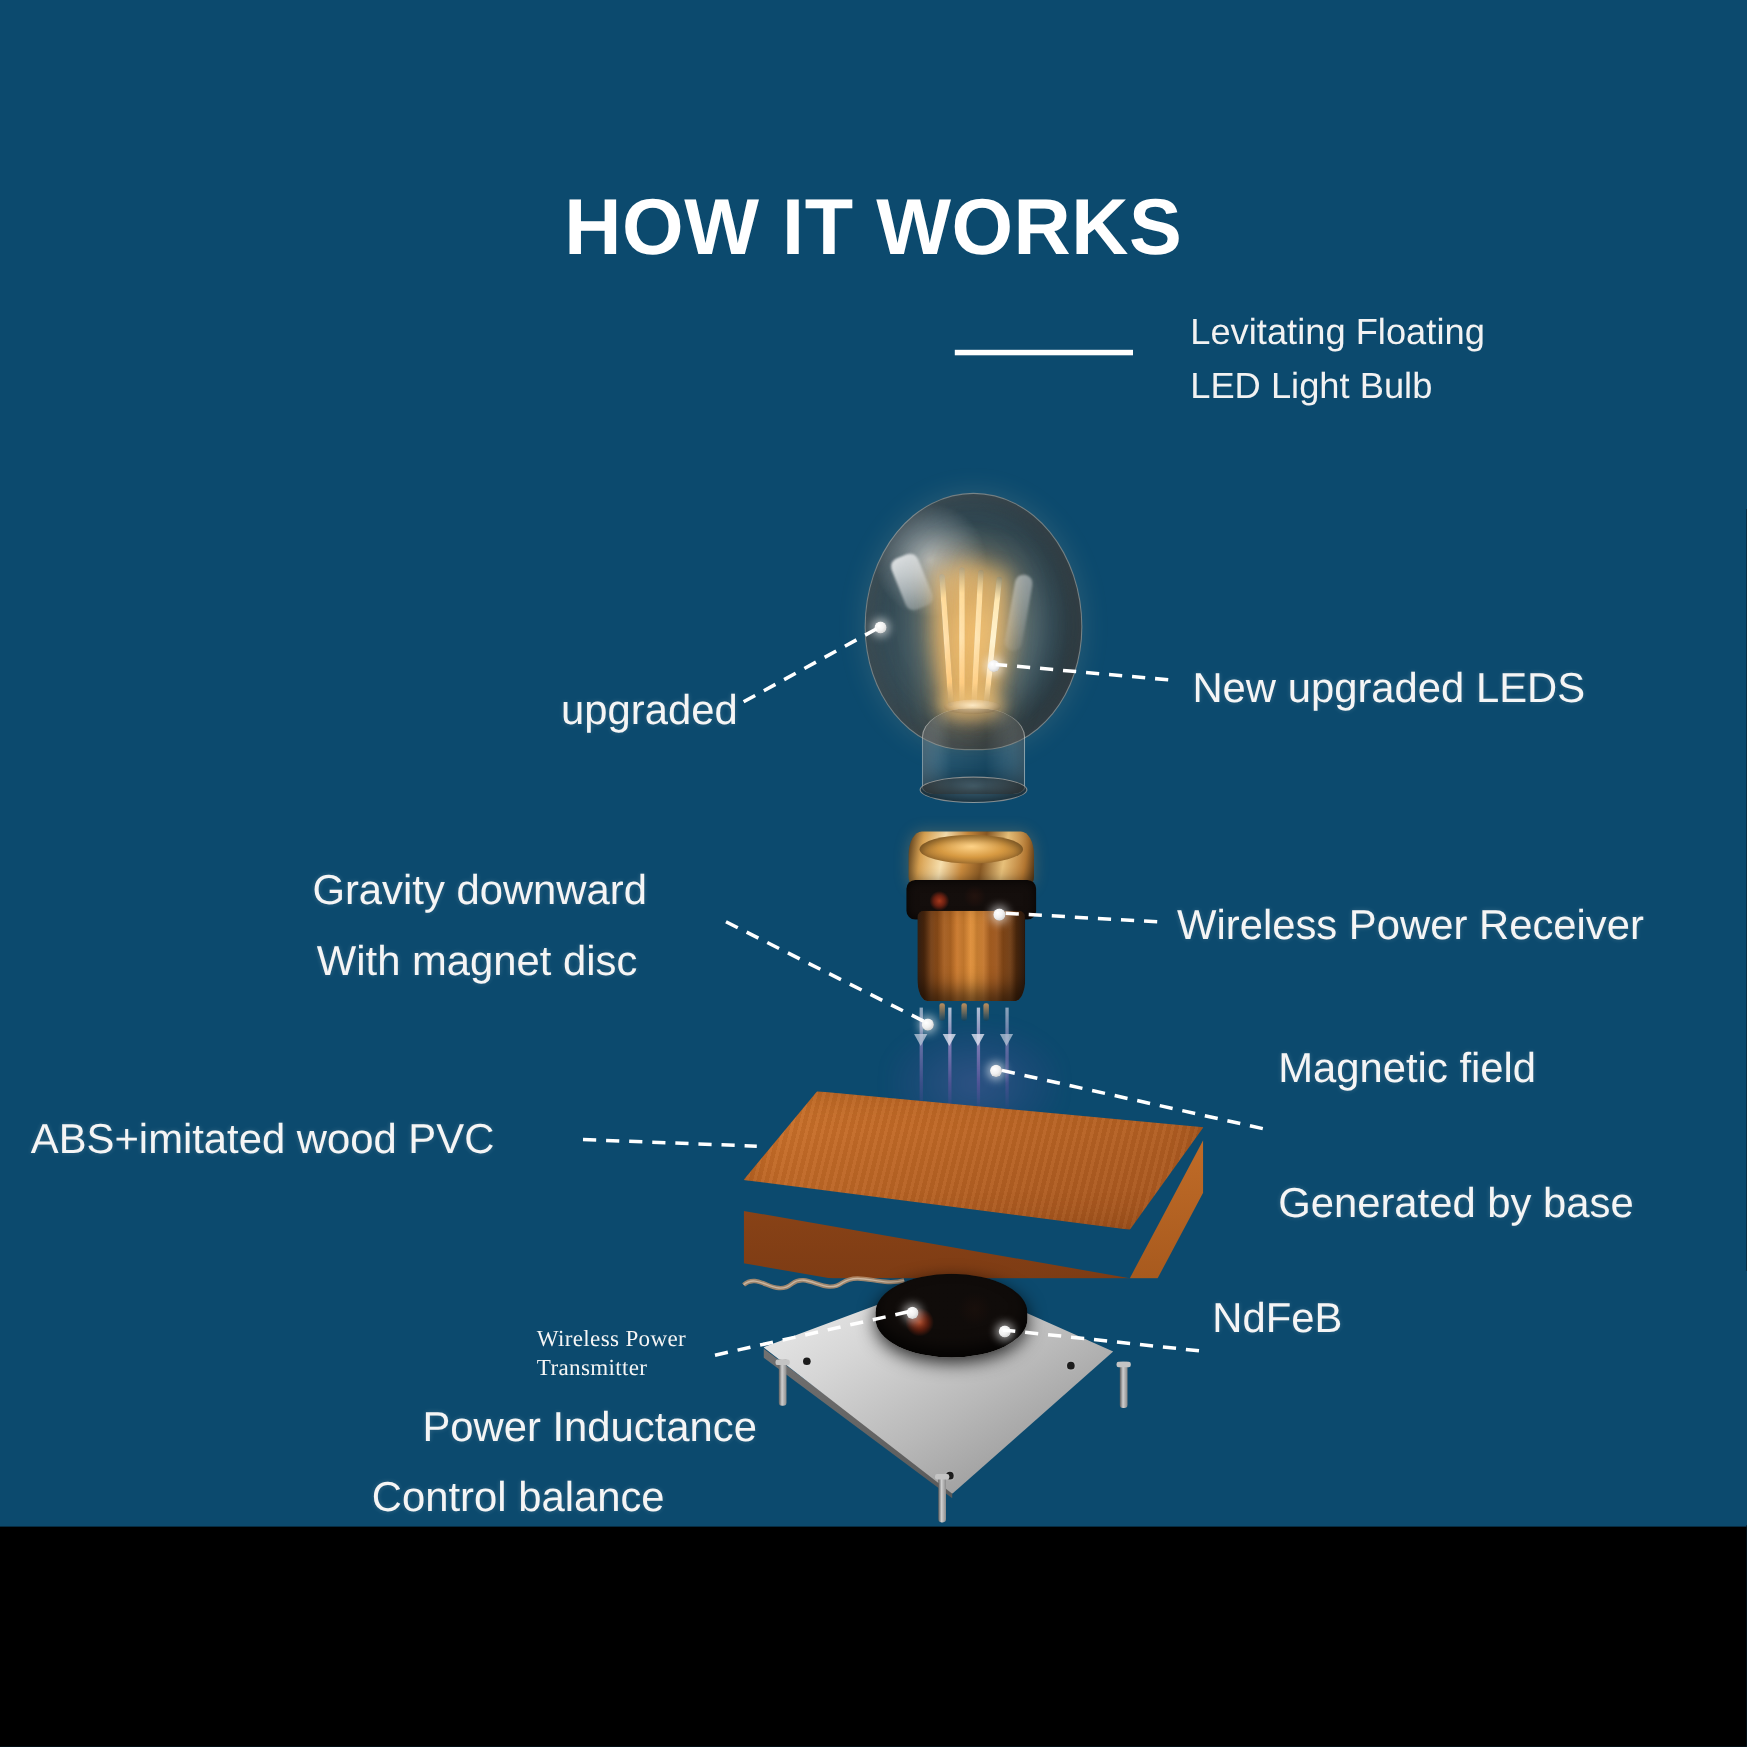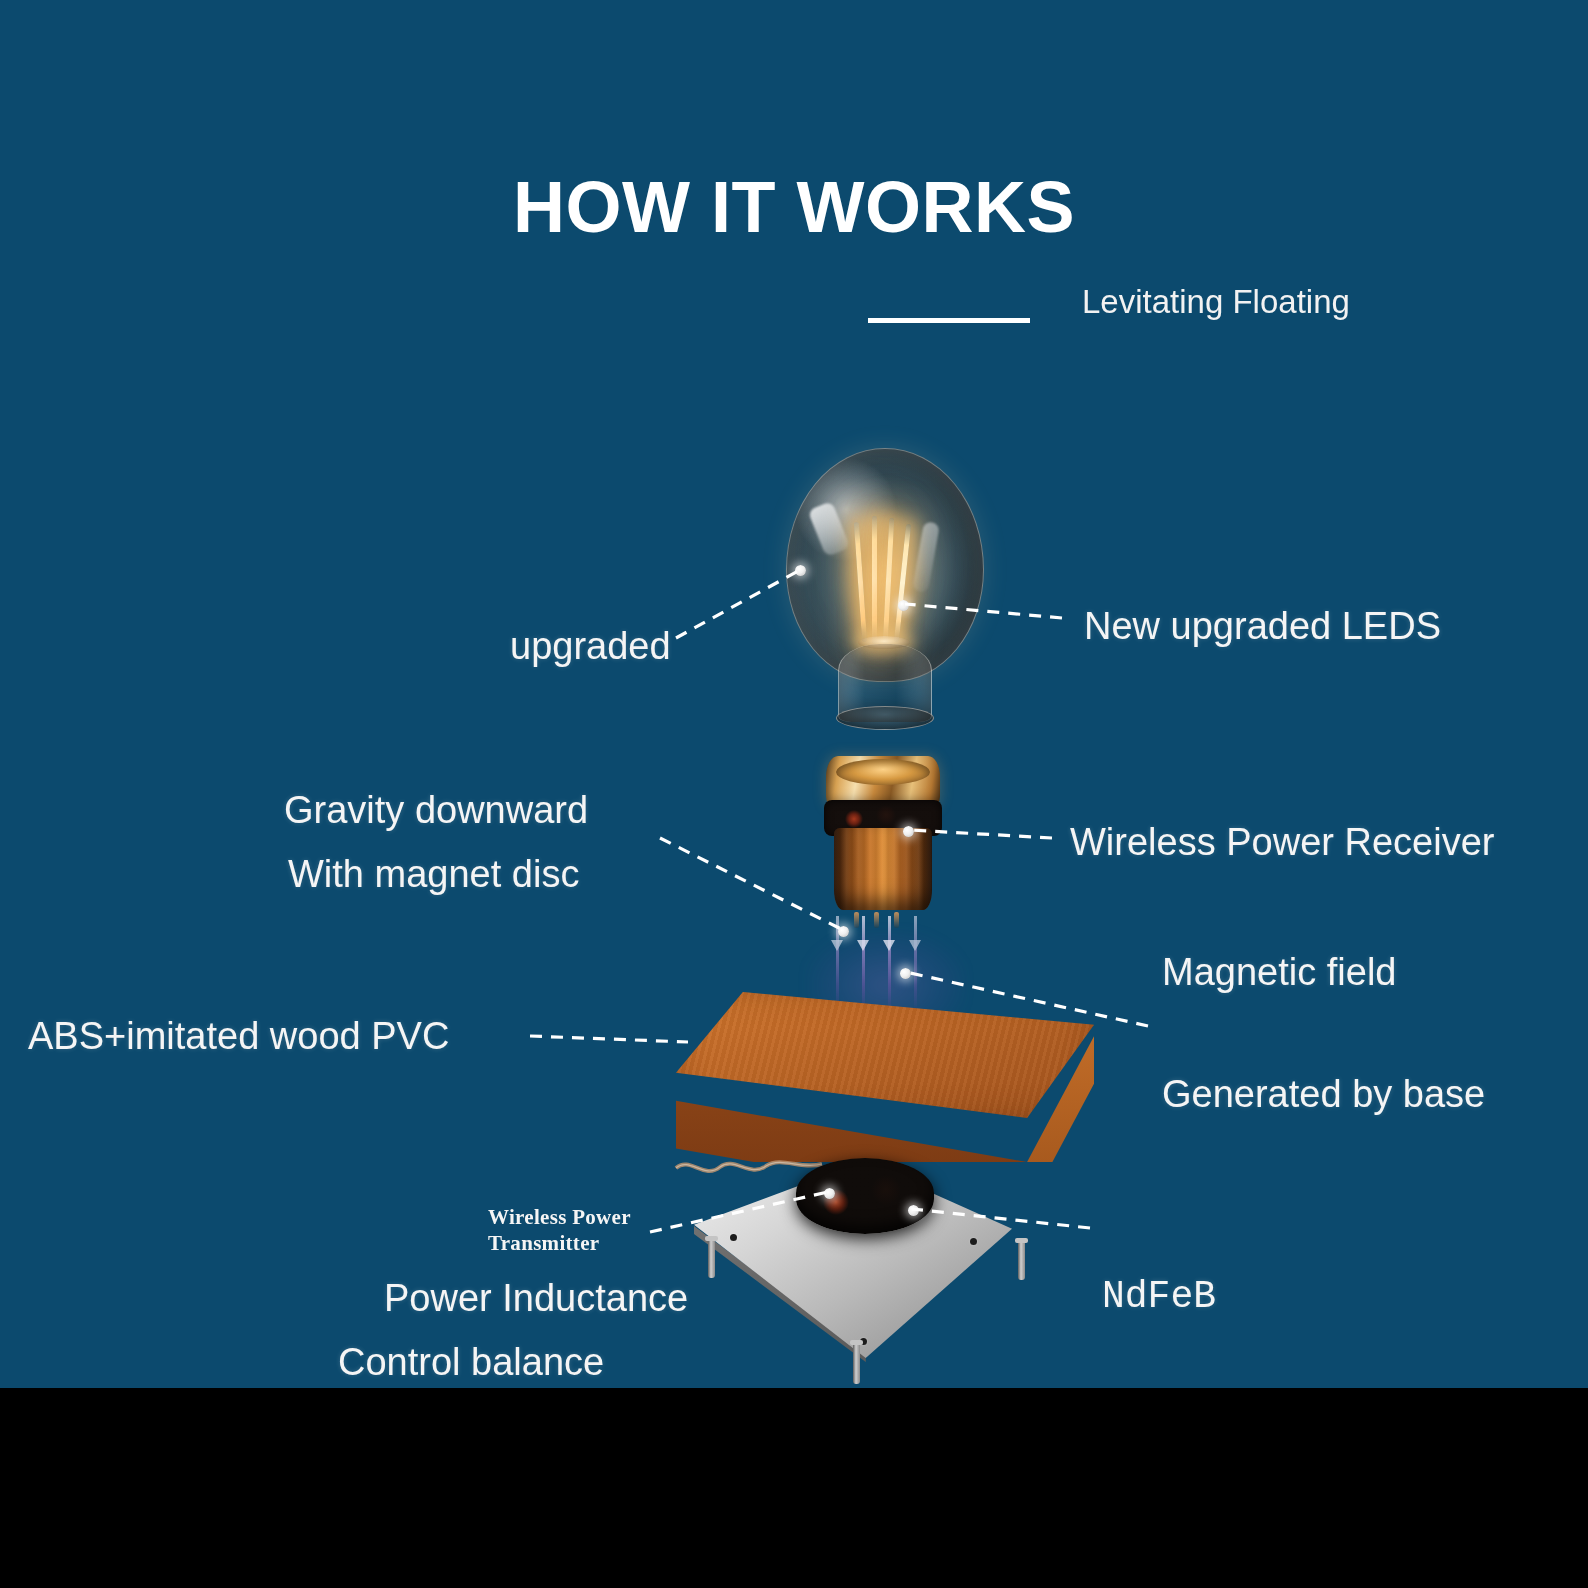--- a/index.html
+++ b/index.html
@@ -337,6 +337,7 @@
 
   <div id="subtitle">
     <div>Levitating Floating</div>
+    <div>LED Light Bulb</div>
   </div>
 
   <div id="illustration">

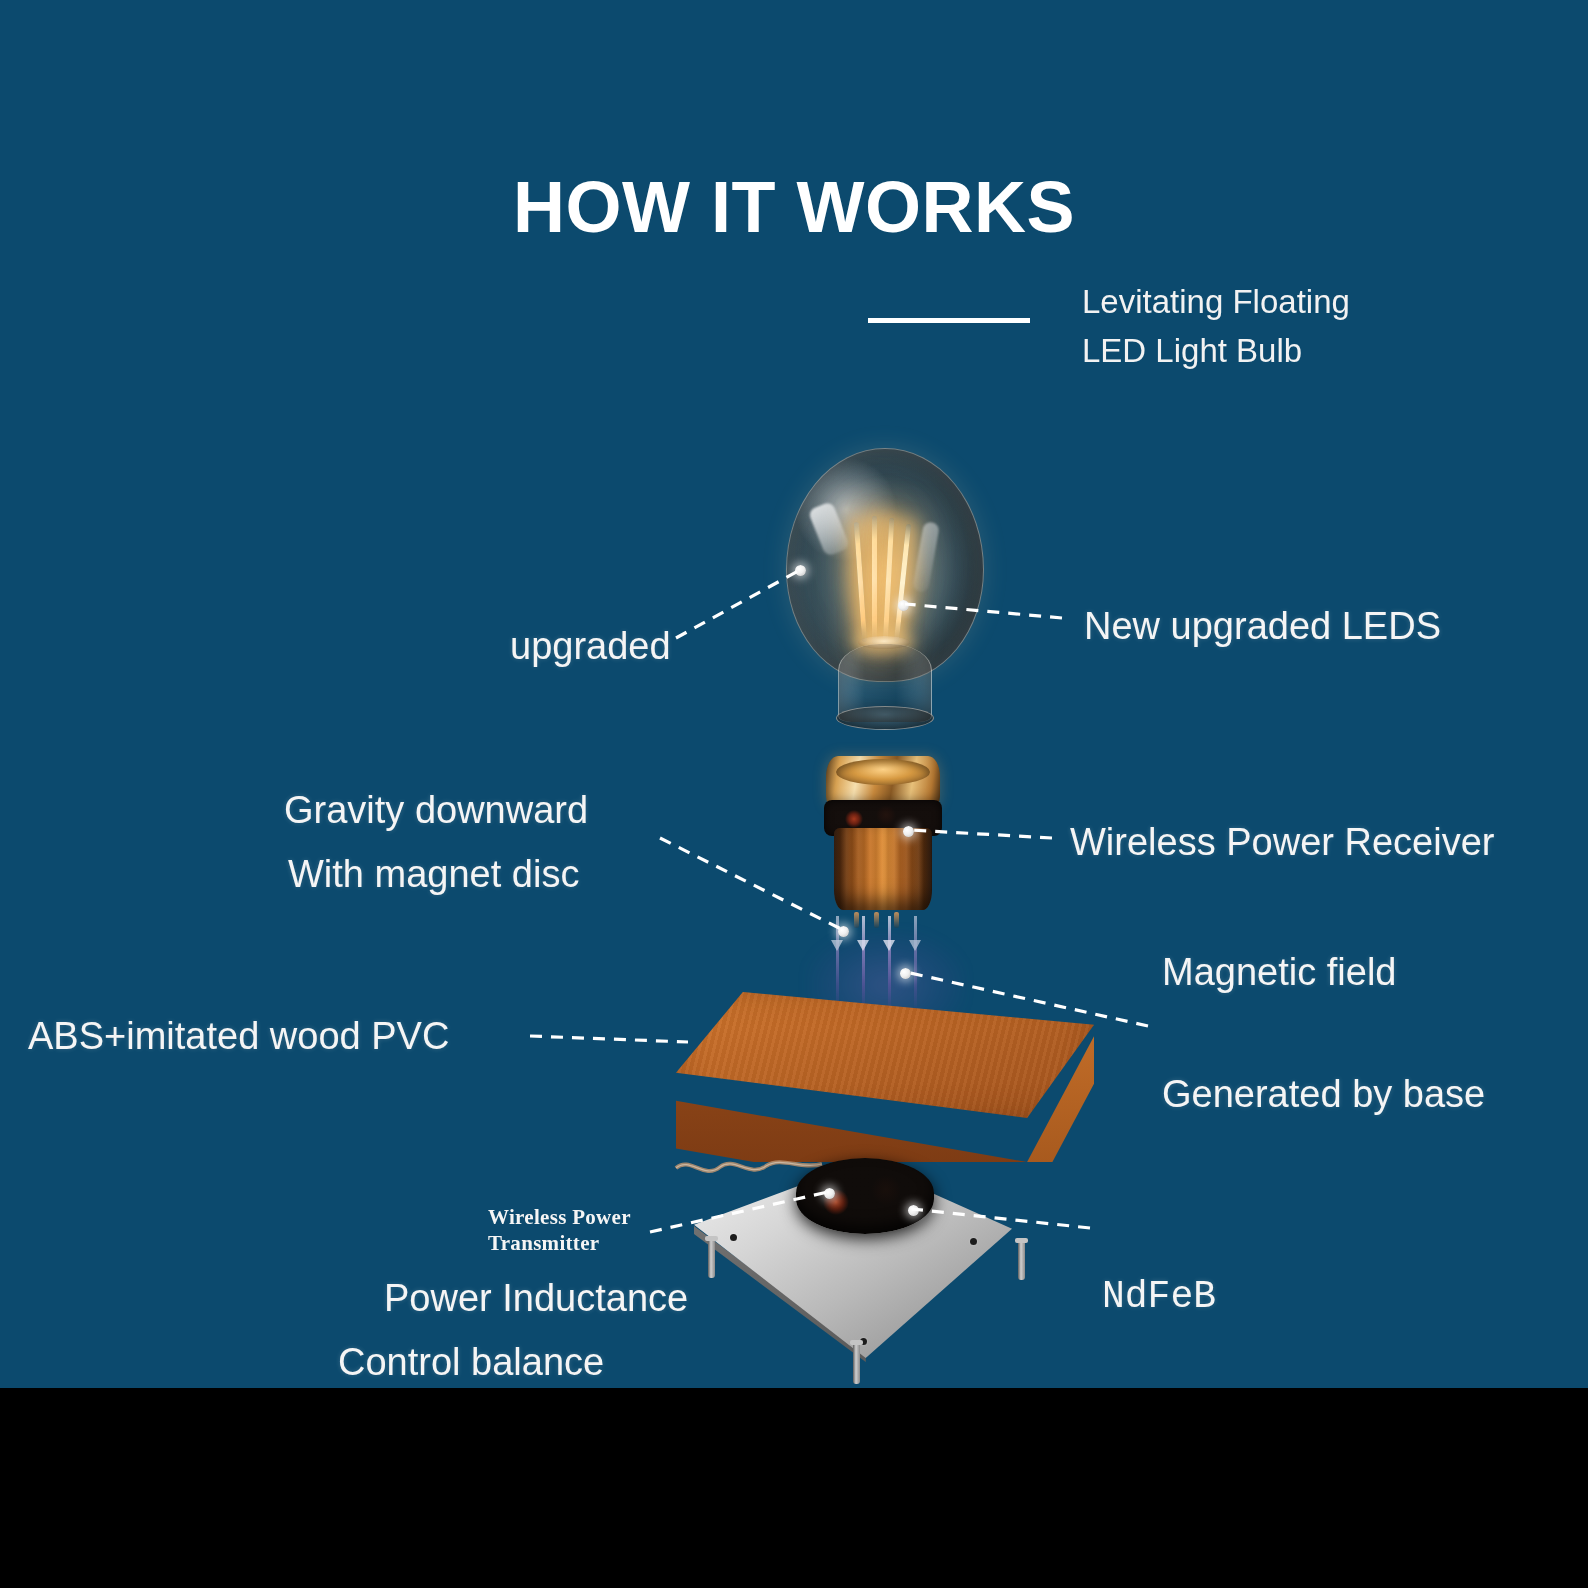--- a/index.html
+++ b/index.html
@@ -55,7 +55,7 @@
   }
   .label.small-serif {
     font-family: "Liberation Serif", serif;
-    font-weight: bold;
+    font-weight: normal;
     font-size: 21px;
     line-height: 26px;
     letter-spacing: 0.3px;

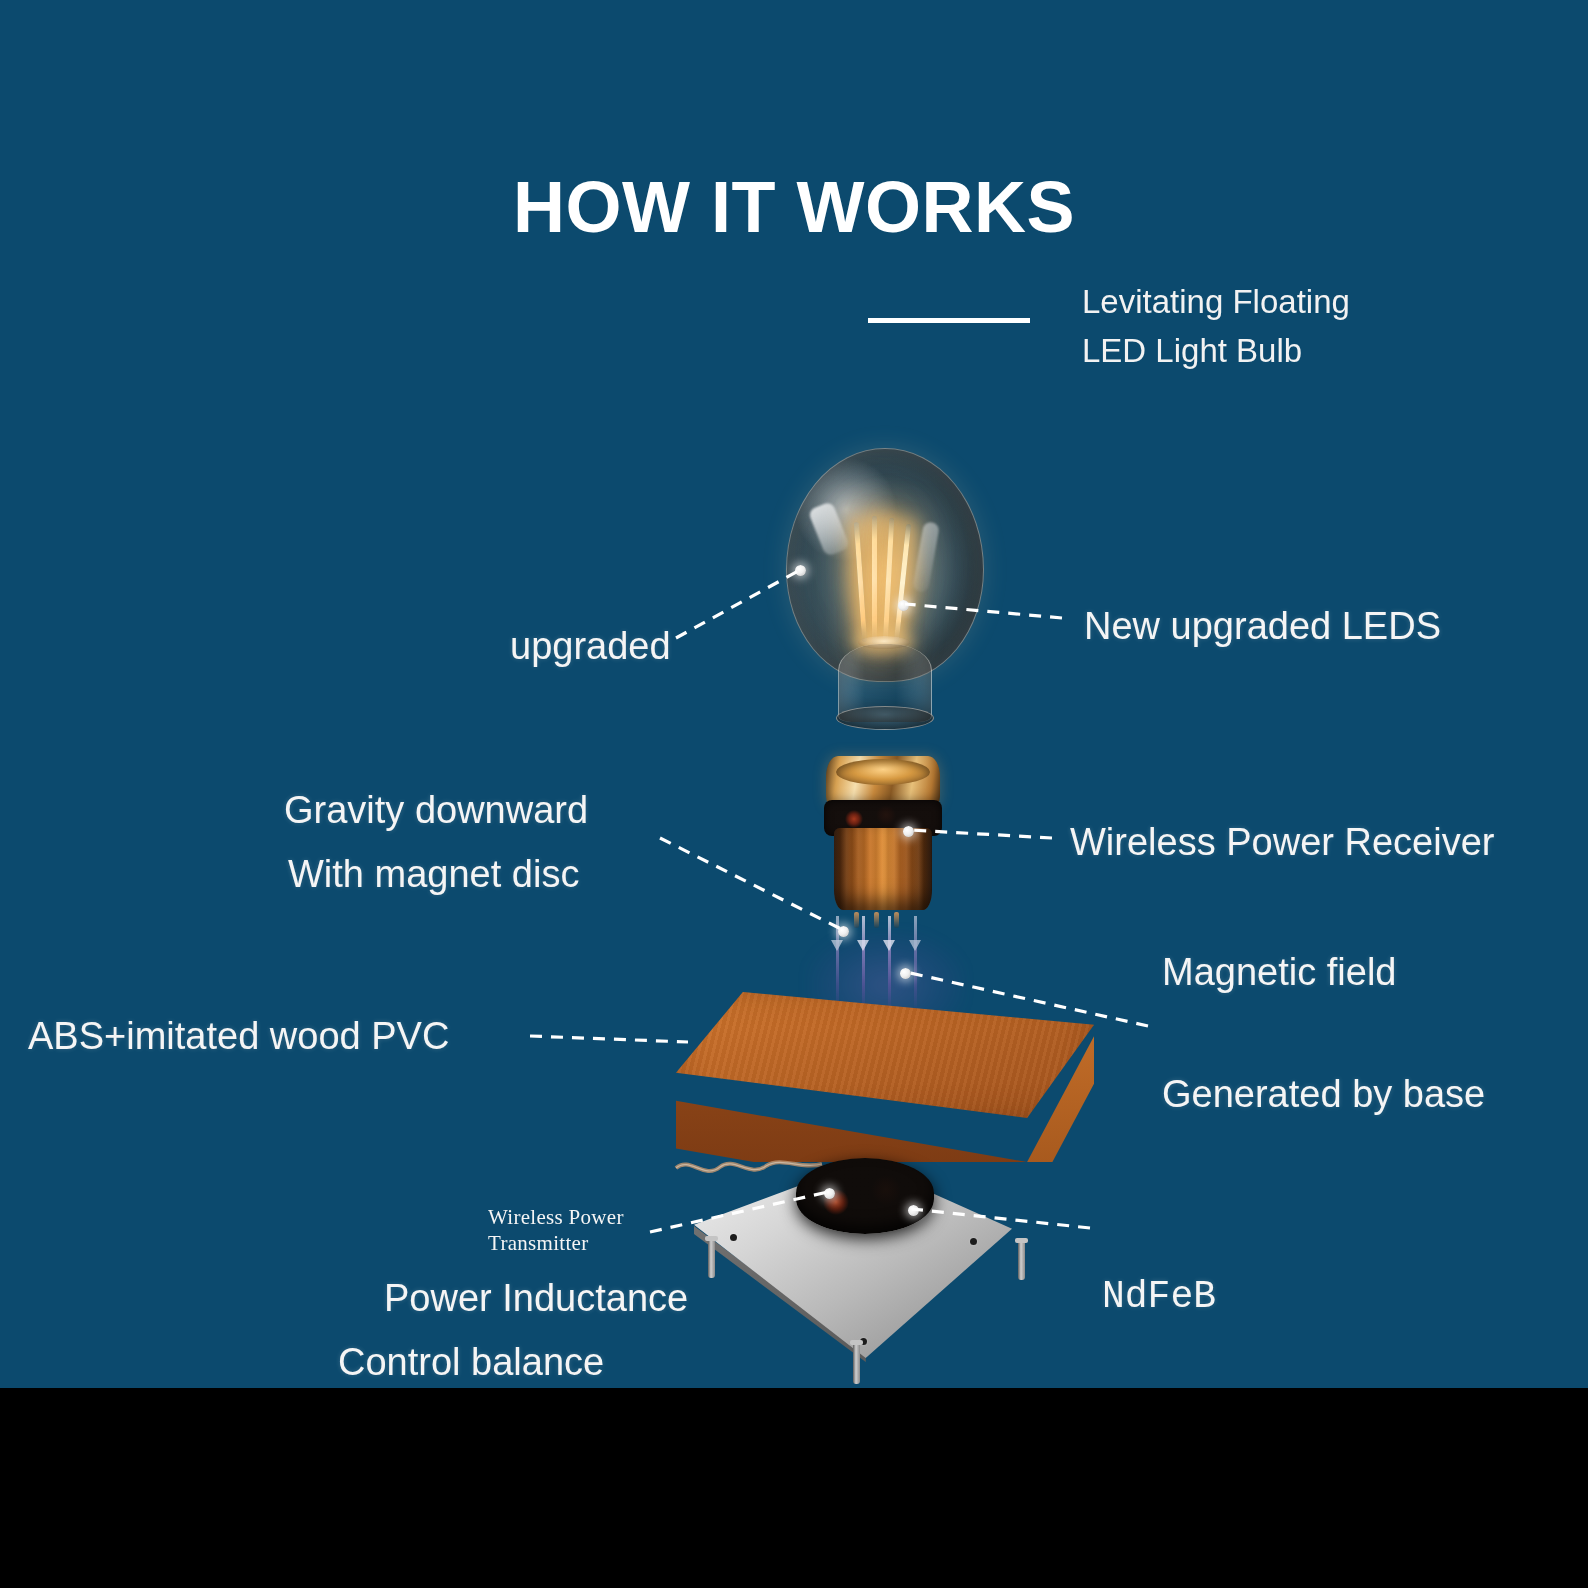--- a/index.html
+++ b/index.html
@@ -448,7 +448,7 @@
     <div>Transmitter</div>
   </div>
 
-  <div class="label" style="left:1102px; top:1265px;font-family:Liberation Mono, monospace;">NdFeB</div>
+  <div class="label" style="left:1102px; top:1167px;">NdFeB</div>
 
   <div class="label" style="left:338px; top:1266px;margin-left:46px;">Power Inductance</div>
   <div class="label" style="left:338px; top:1330px;">Control balance</div>

